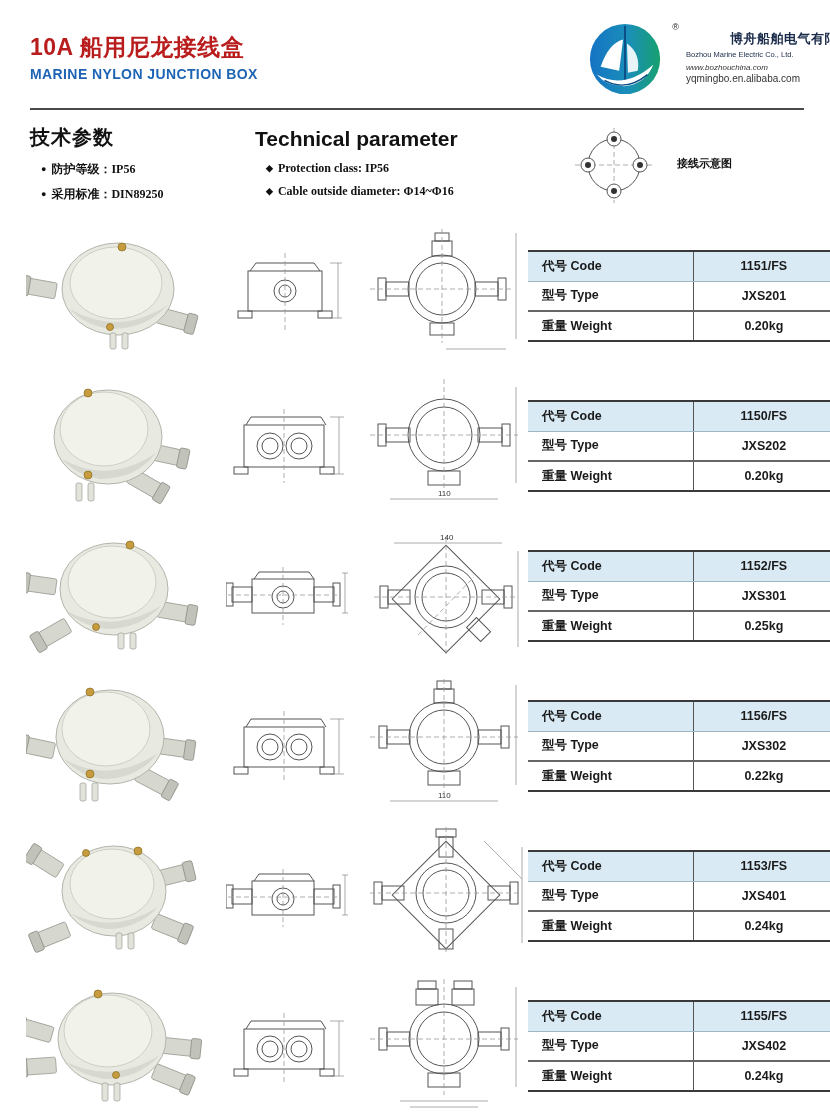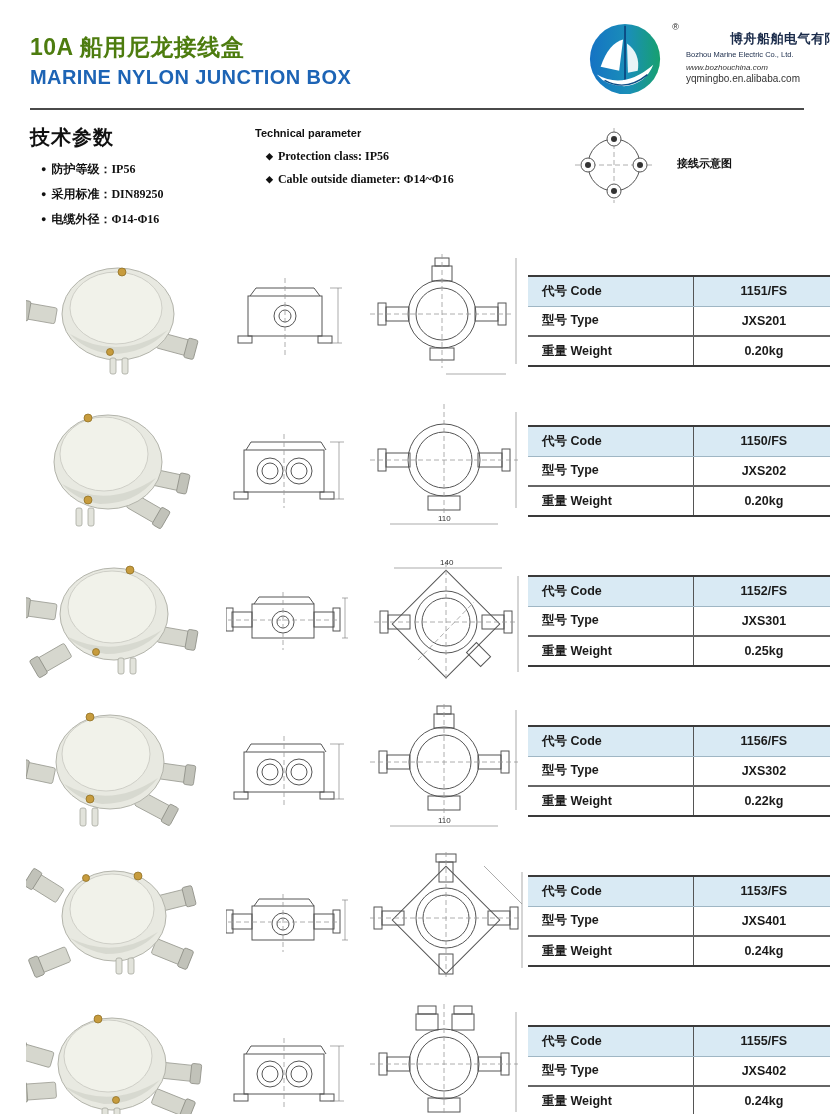--- a/index.html
+++ b/index.html
@@ -11,7 +11,7 @@
   
   .header { display:flex; justify-content:space-between; padding:18px 26px 0 30px; }
   .title-block { margin-top:14px; }
-  .page-title { font-size:23px; font-weight:bold; color:#4d7c0f; margin:0 0 3px 0; letter-spacing:0.5px; }
+  .page-title { font-size:23px; font-weight:bold; color:#b91c1c; margin:0 0 3px 0; letter-spacing:0.5px; }
   .page-subtitle { font-size:20px; font-weight:bold; color:#1d64b5; letter-spacing:0.4px; }
   .logo-block { display:flex; gap:7px; align-items:flex-start; margin-top:2px; }
   .logo-reg { font-size:9px; color:#222; margin-top:2px; }

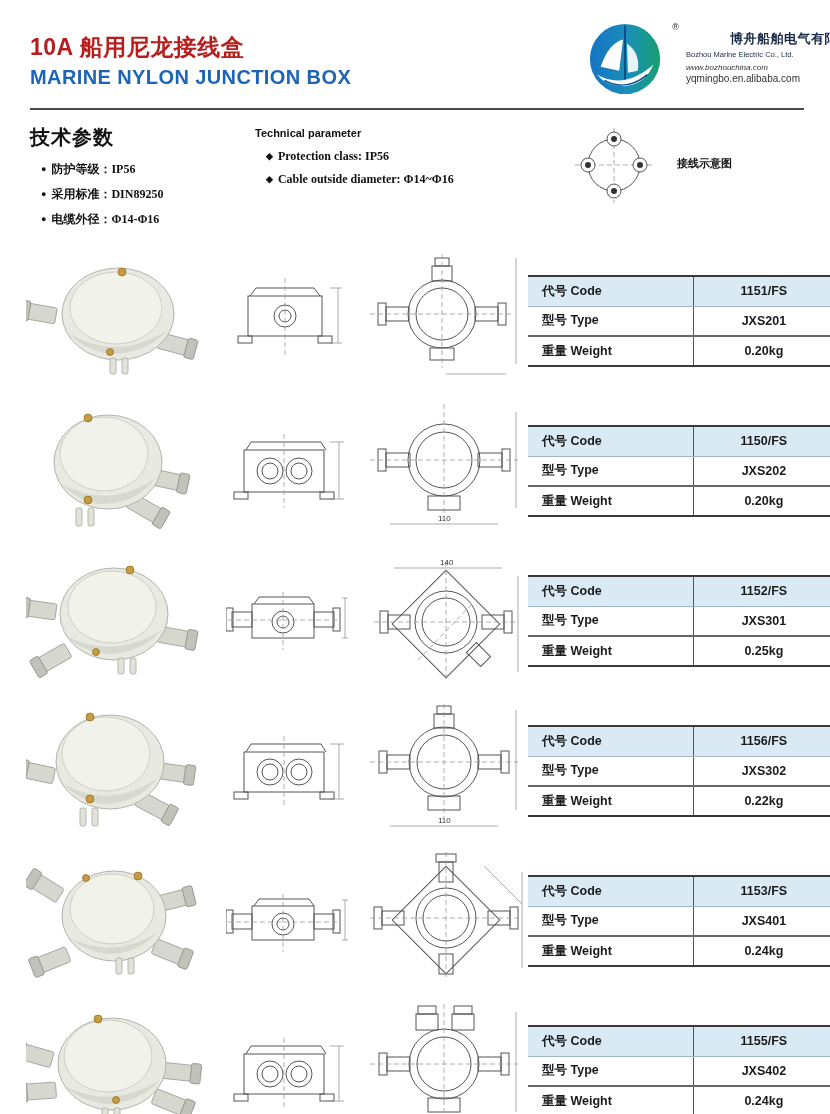--- a/index.html
+++ b/index.html
@@ -12,7 +12,7 @@
   .header { display:flex; justify-content:space-between; padding:18px 26px 0 30px; }
   .title-block { margin-top:14px; }
   .page-title { font-size:23px; font-weight:bold; color:#b91c1c; margin:0 0 3px 0; letter-spacing:0.5px; }
-  .page-subtitle { font-size:20px; font-weight:bold; color:#1d64b5; letter-spacing:0.4px; }
+  .page-subtitle { font-size:14px; font-weight:bold; color:#1d64b5; letter-spacing:0.4px; }
   .logo-block { display:flex; gap:7px; align-items:flex-start; margin-top:2px; }
   .logo-reg { font-size:9px; color:#222; margin-top:2px; }
   .company-lines { margin-top:10px; width:118px; }

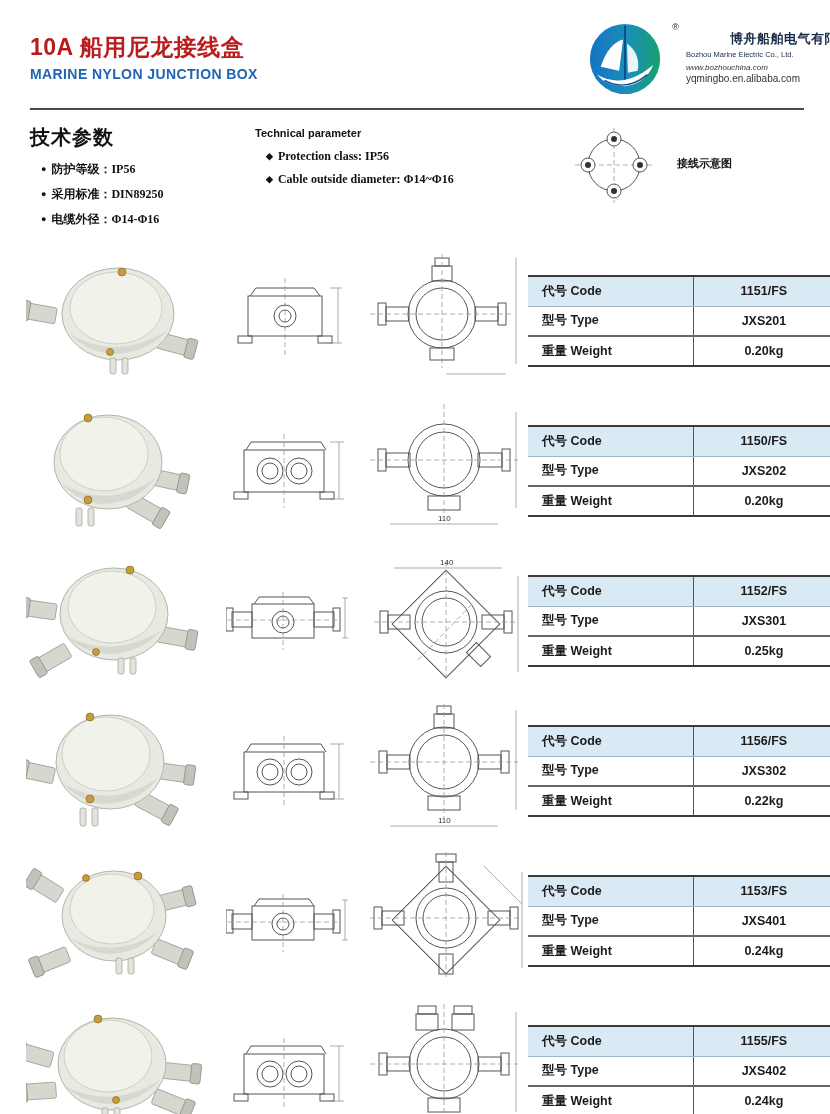--- a/index.html
+++ b/index.html
@@ -27,7 +27,7 @@
   .params-cn { width:225px; }
   .params-en { width:300px; }
   .params-h-cn { font-size:20px; font-weight:bold; color:#111; margin:0 0 10px 0; letter-spacing:1px; }
-  .params-h-en { font-size:11px; font-weight:bold; color:#111; margin:3px 0 10px 0; }
+  .params-h-en { font-size:21px; font-weight:bold; color:#111; margin:3px 0 10px 0; }
   .param-list { list-style:none; margin:0; padding:0; }
   .param-list li { font-size:12px; font-weight:600; margin:8px 11px; color:#111;font-family:Liberation Serif, serif; }
   .bullet { margin-right:5px; font-size:9px; vertical-align:1px; }

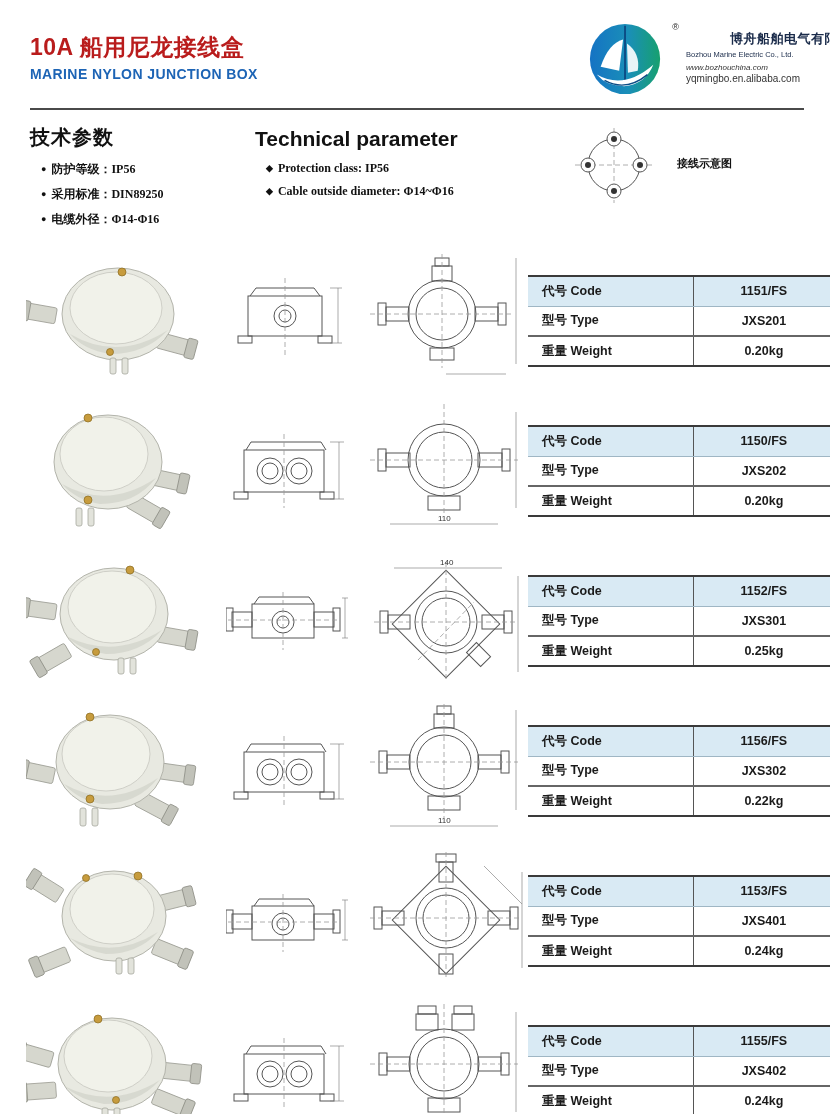--- a/index.html
+++ b/index.html
@@ -108,7 +108,6 @@
     <ul class="param-list">
       <li><span class="bullet">●</span><span>防护等级：IP56</span></li>
       <li><span class="bullet">●</span><span>采用标准：DIN89250</span></li>
-      <li><span class="bullet">●</span><span>电缆外径：Φ14-Φ16</span></li>
     </ul>
   </div>
   <div class="params-en">

